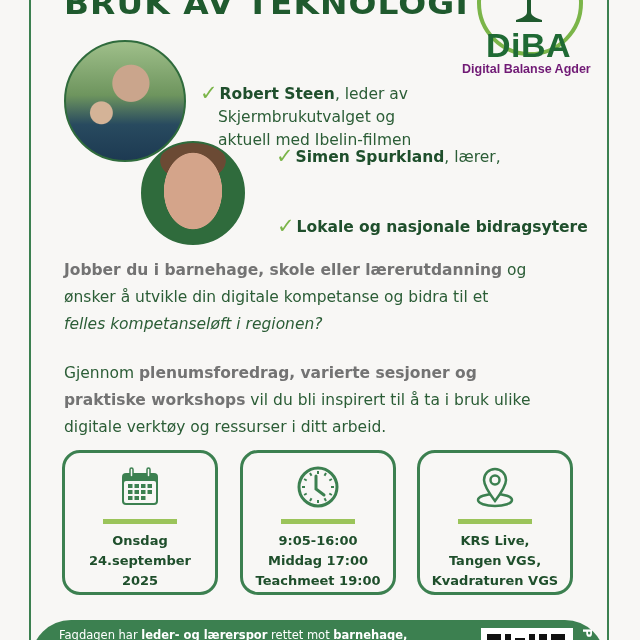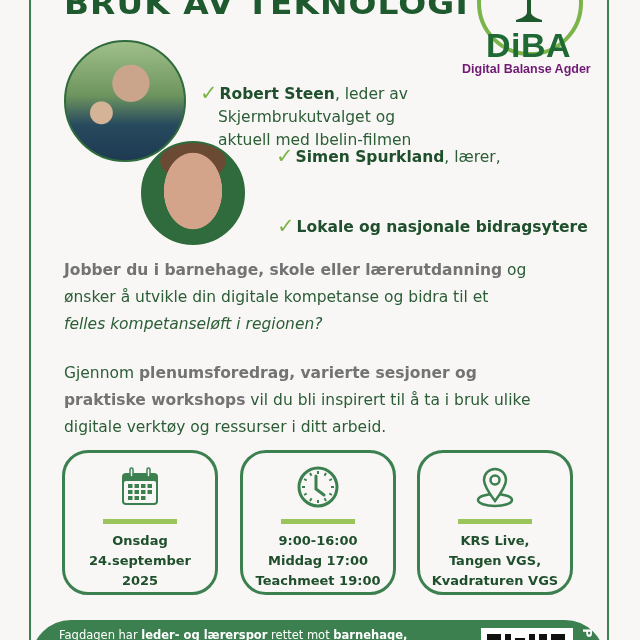--- a/index.html
+++ b/index.html
@@ -67,7 +67,7 @@
   .para b { color: #737373; }
   .card {
     position: absolute; top: 450px; width: 156px; height: 145px;
-    border: 3px solid #3c8050; border-radius: 26px; box-sizing: border-box;
+    border: 3px solid #3c8050; border-radius: 18px; box-sizing: border-box;
     background: #f8f7f5; text-align: center;
   }
   .card .icon { position: absolute; left: 50%; top: 12px; transform: translateX(-50%); width: 44px; height: 44px; }

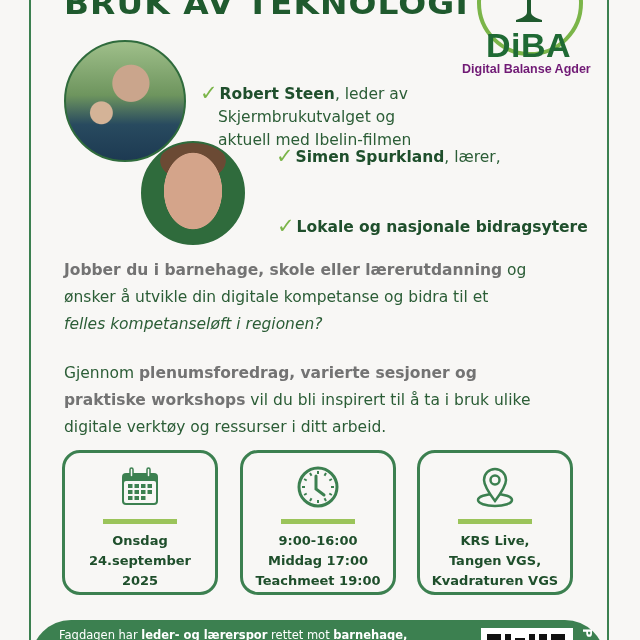--- a/index.html
+++ b/index.html
@@ -191,7 +191,7 @@
   </svg>
   <div class="bar"></div>
   <div class="txt">
-    <div>9:00-16:00</div>
+    <div>9:05-16:00</div>
     <div>Middag 17:00</div>
     <div>Teachmeet 19:00</div>
   </div>

